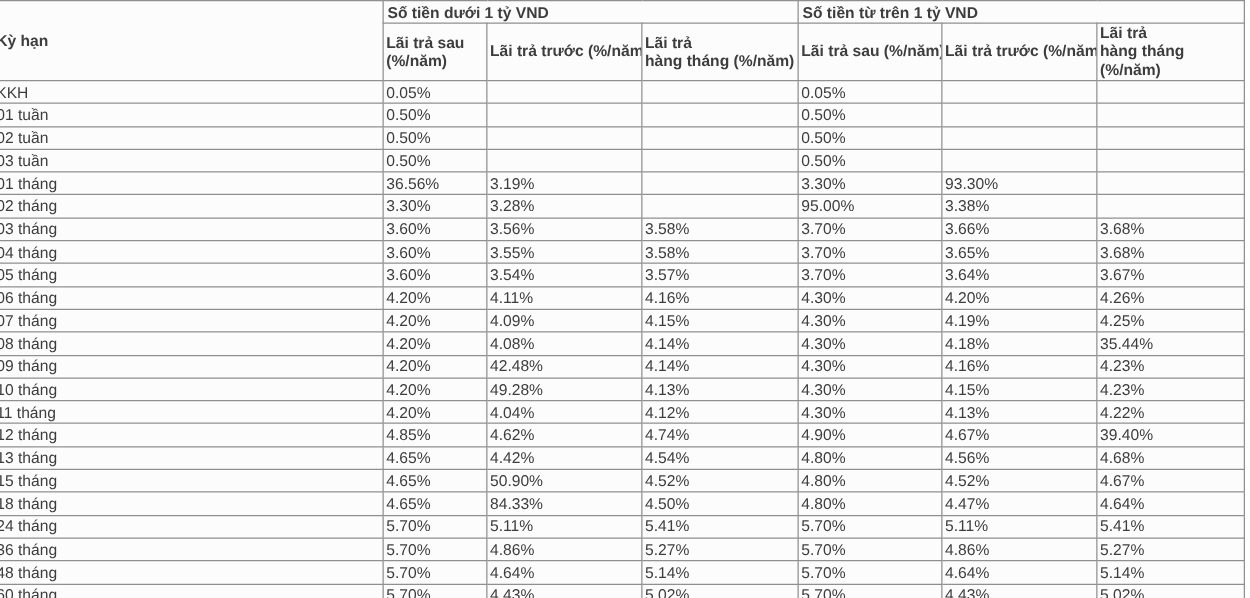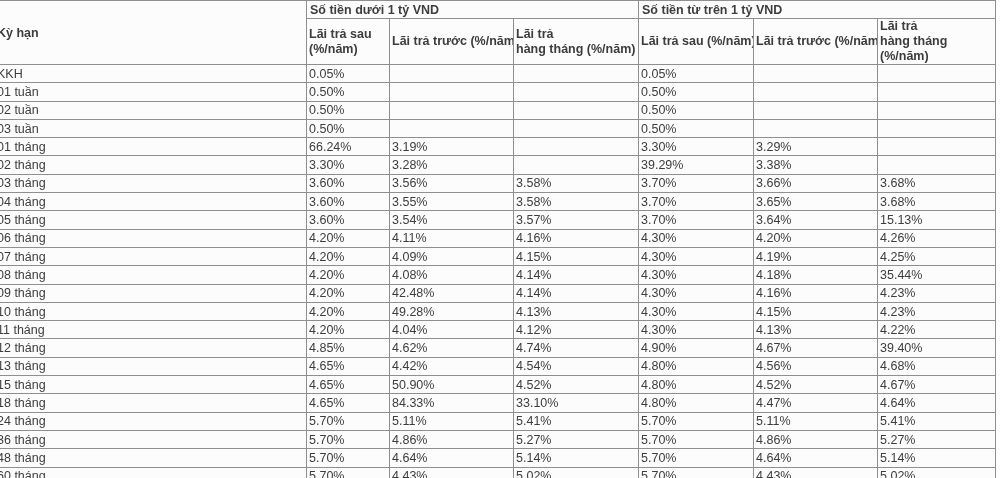--- a/index.html
+++ b/index.html
@@ -107,7 +107,7 @@
         </tr>
         <tr class="data-row">
           <td class="term-cell">01 tháng</td>
-          <td class="rate-cell">66.24%</td>
+          <td class="rate-cell">36.56%</td>
           <td class="rate-cell">3.19%</td>
           <td class="rate-cell"></td>
           <td class="rate-cell">3.30%</td>

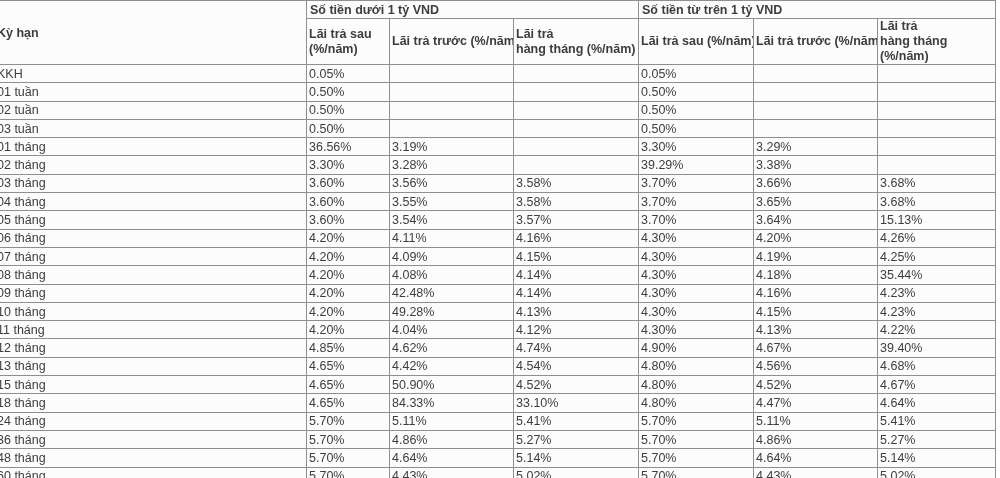--- a/index.html
+++ b/index.html
@@ -111,7 +111,7 @@
           <td class="rate-cell">3.19%</td>
           <td class="rate-cell"></td>
           <td class="rate-cell">3.30%</td>
-          <td class="rate-cell">3.29%</td>
+          <td class="rate-cell">93.30%</td>
           <td class="rate-cell"></td>
         </tr>
         <tr class="data-row">

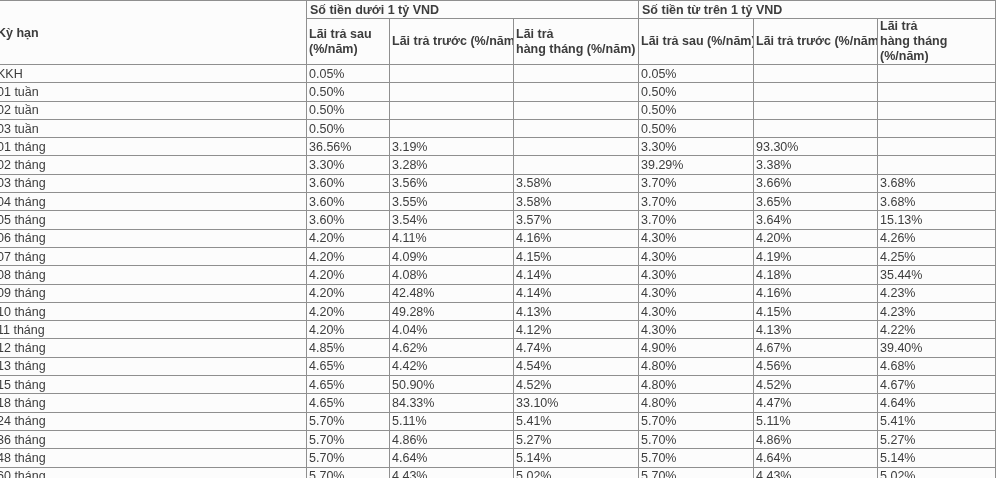--- a/index.html
+++ b/index.html
@@ -119,7 +119,7 @@
           <td class="rate-cell">3.30%</td>
           <td class="rate-cell">3.28%</td>
           <td class="rate-cell"></td>
-          <td class="rate-cell">39.29%</td>
+          <td class="rate-cell">95.00%</td>
           <td class="rate-cell">3.38%</td>
           <td class="rate-cell"></td>
         </tr>

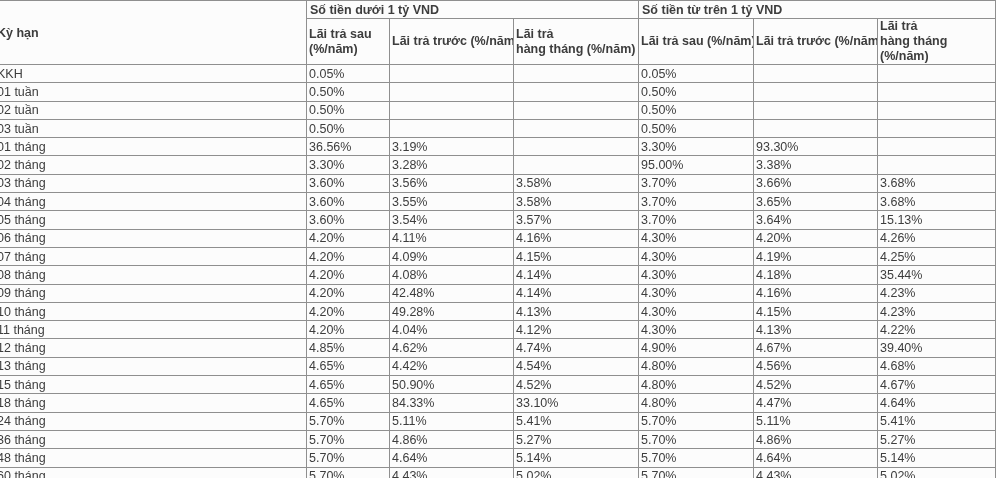--- a/index.html
+++ b/index.html
@@ -148,7 +148,7 @@
           <td class="rate-cell">3.57%</td>
           <td class="rate-cell">3.70%</td>
           <td class="rate-cell">3.64%</td>
-          <td class="rate-cell">15.13%</td>
+          <td class="rate-cell">3.67%</td>
         </tr>
         <tr class="data-row">
           <td class="term-cell">06 tháng</td>

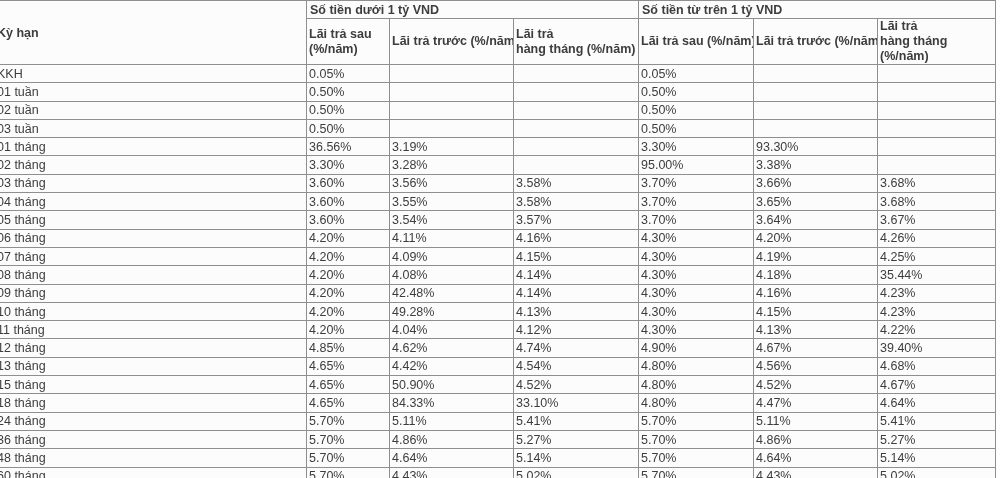--- a/index.html
+++ b/index.html
@@ -235,7 +235,7 @@
           <td class="term-cell">18 tháng</td>
           <td class="rate-cell">4.65%</td>
           <td class="rate-cell">84.33%</td>
-          <td class="rate-cell">33.10%</td>
+          <td class="rate-cell">4.50%</td>
           <td class="rate-cell">4.80%</td>
           <td class="rate-cell">4.47%</td>
           <td class="rate-cell">4.64%</td>

